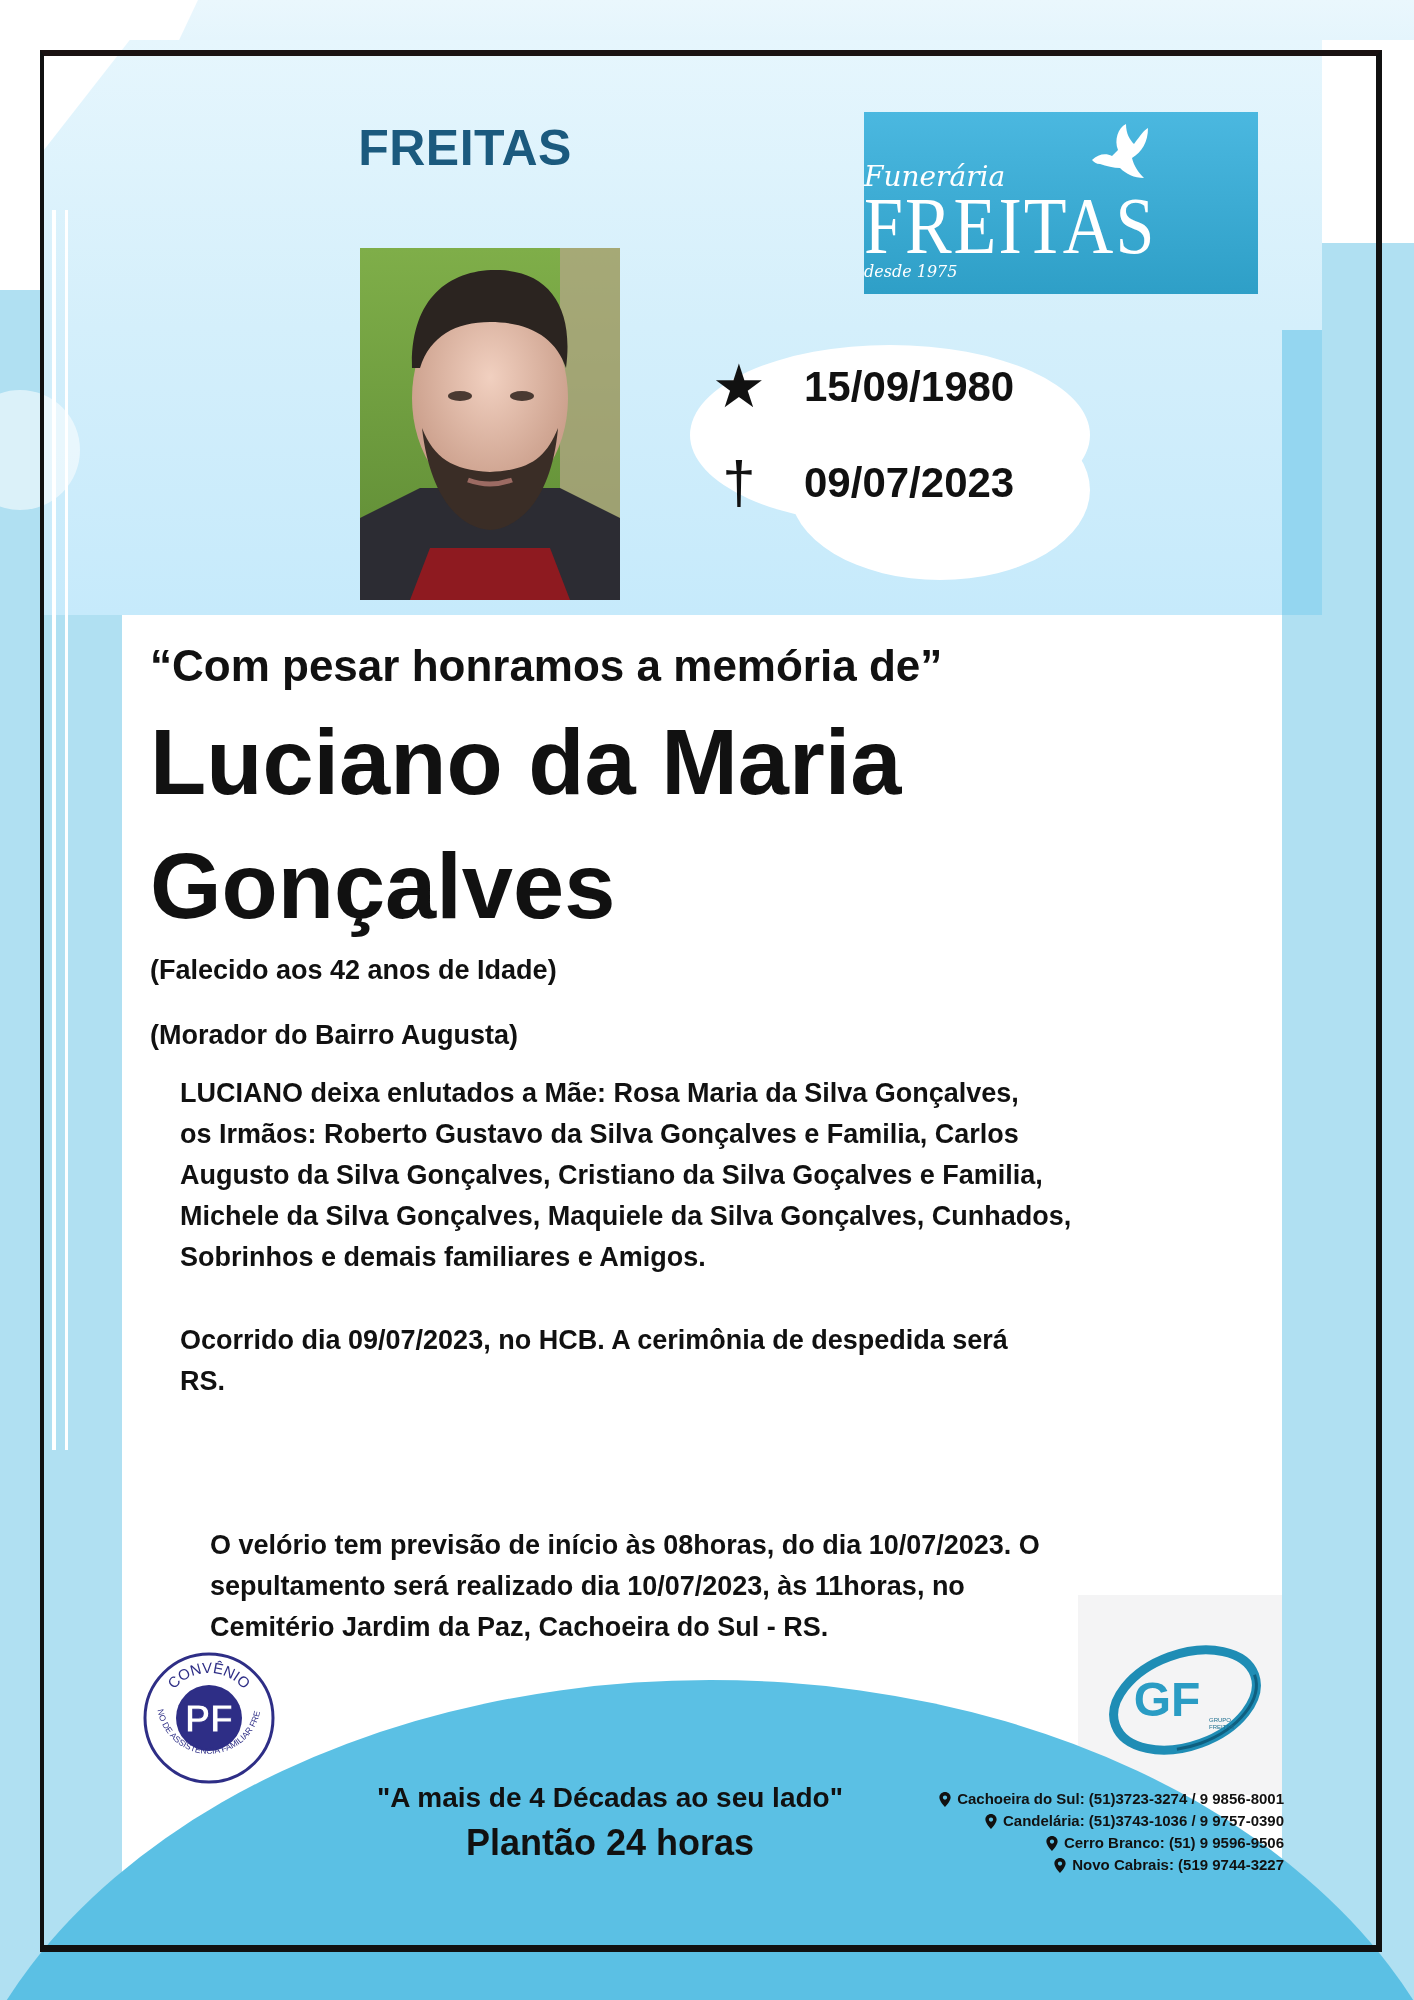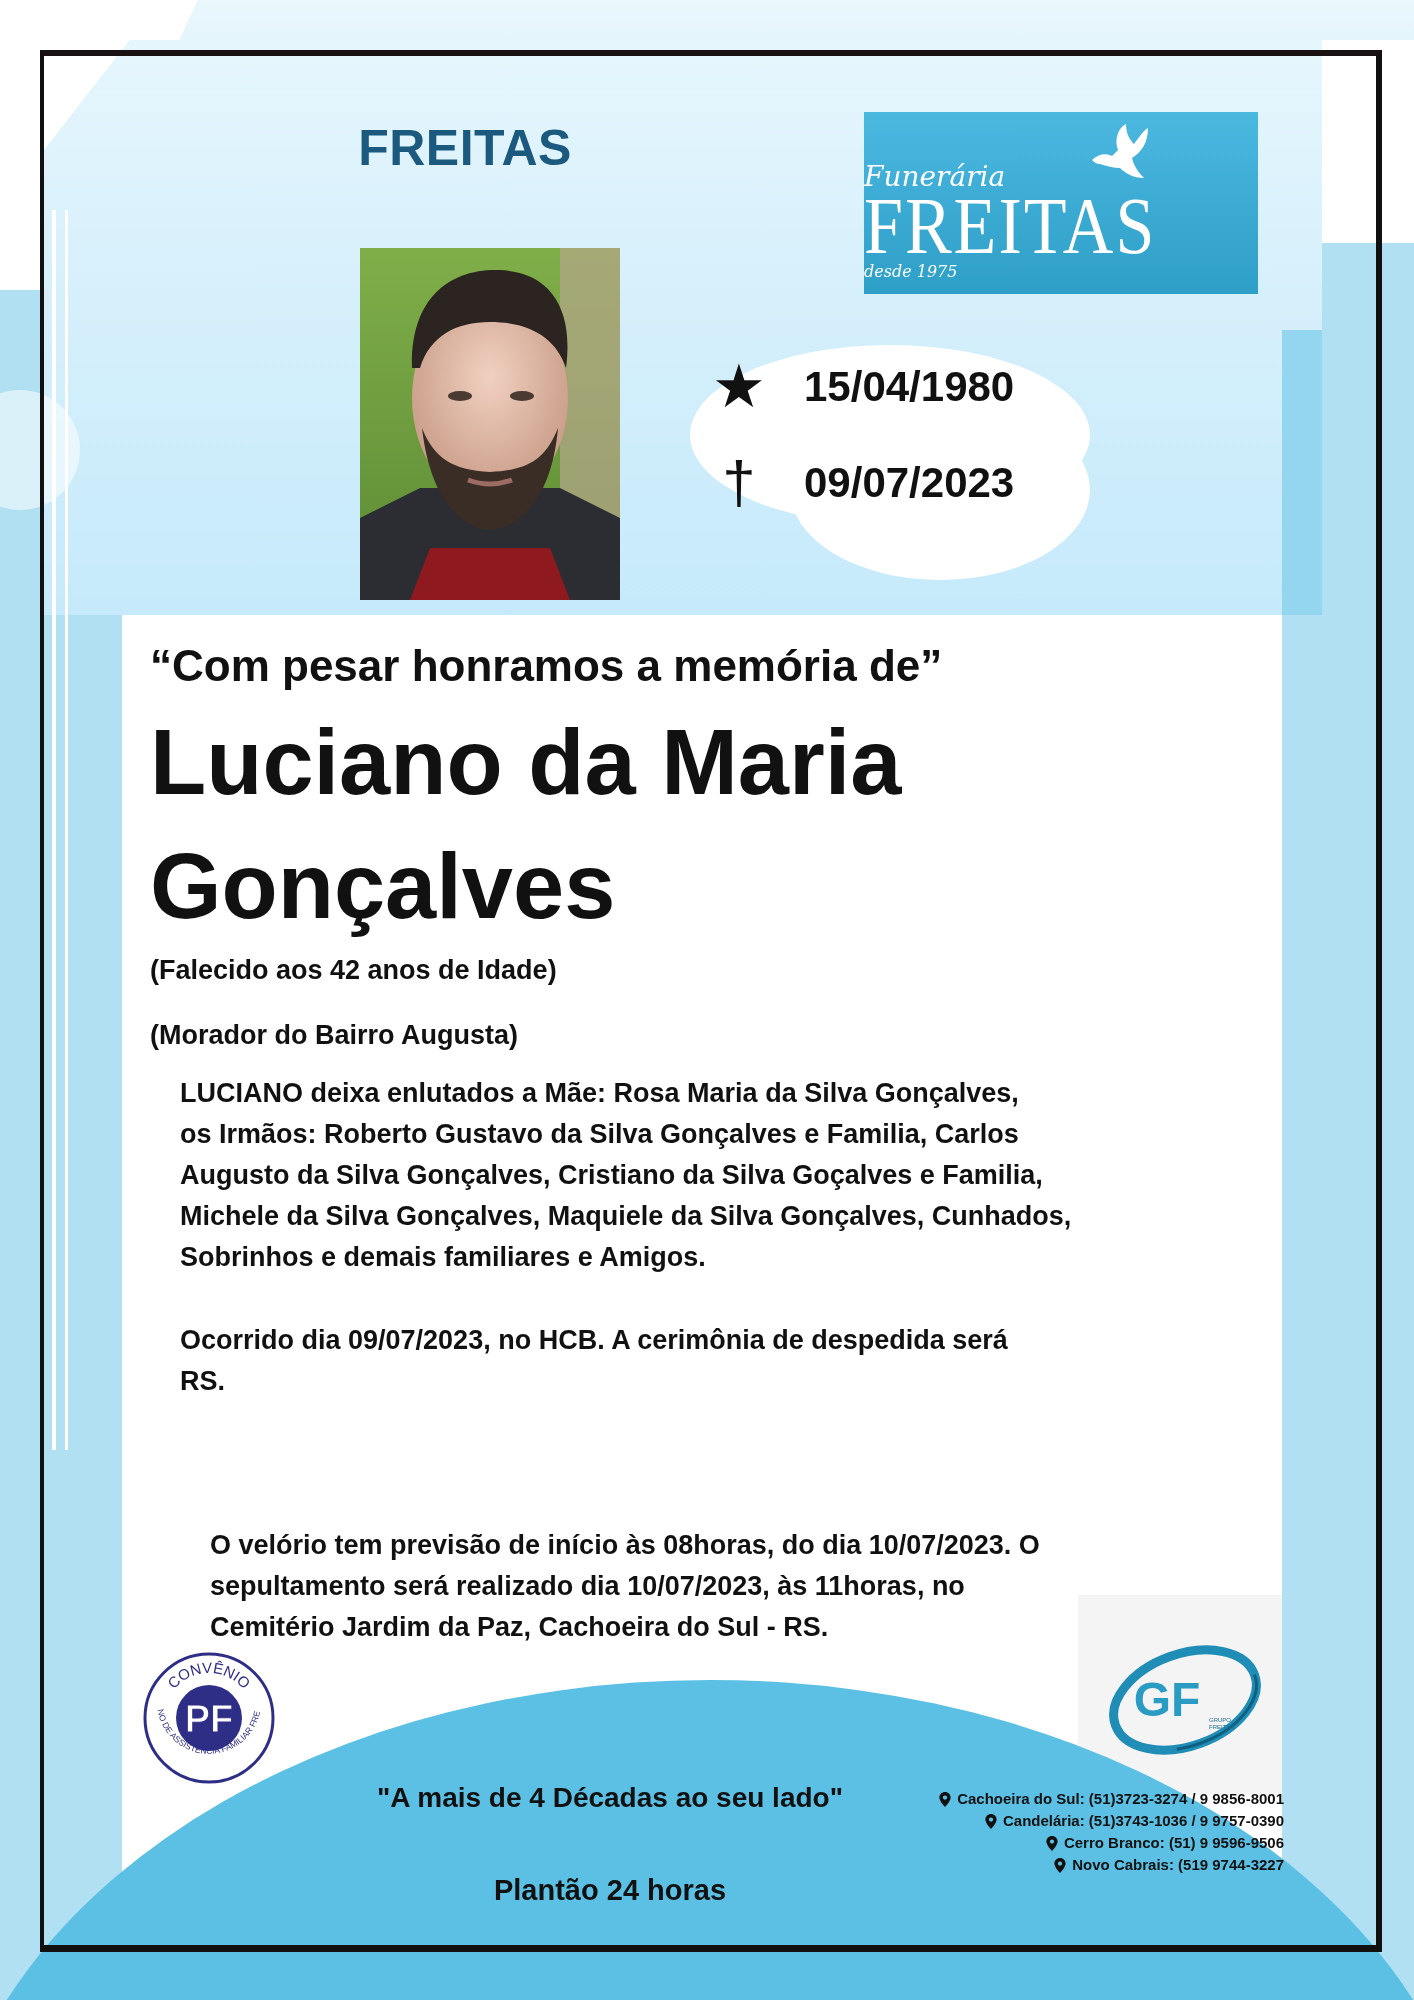--- a/index.html
+++ b/index.html
@@ -215,7 +215,7 @@
 <div class="bg-cloud date-cloud2"></div>
 <div class="date-row" style="top:352px;">
   <span class="sym">★</span>
-  <span class="val">15/04/1980</span>
+  <span class="val">15/09/1980</span>
 </div>
 <div class="date-row" style="top:448px;">
   <span class="sym">†</span>

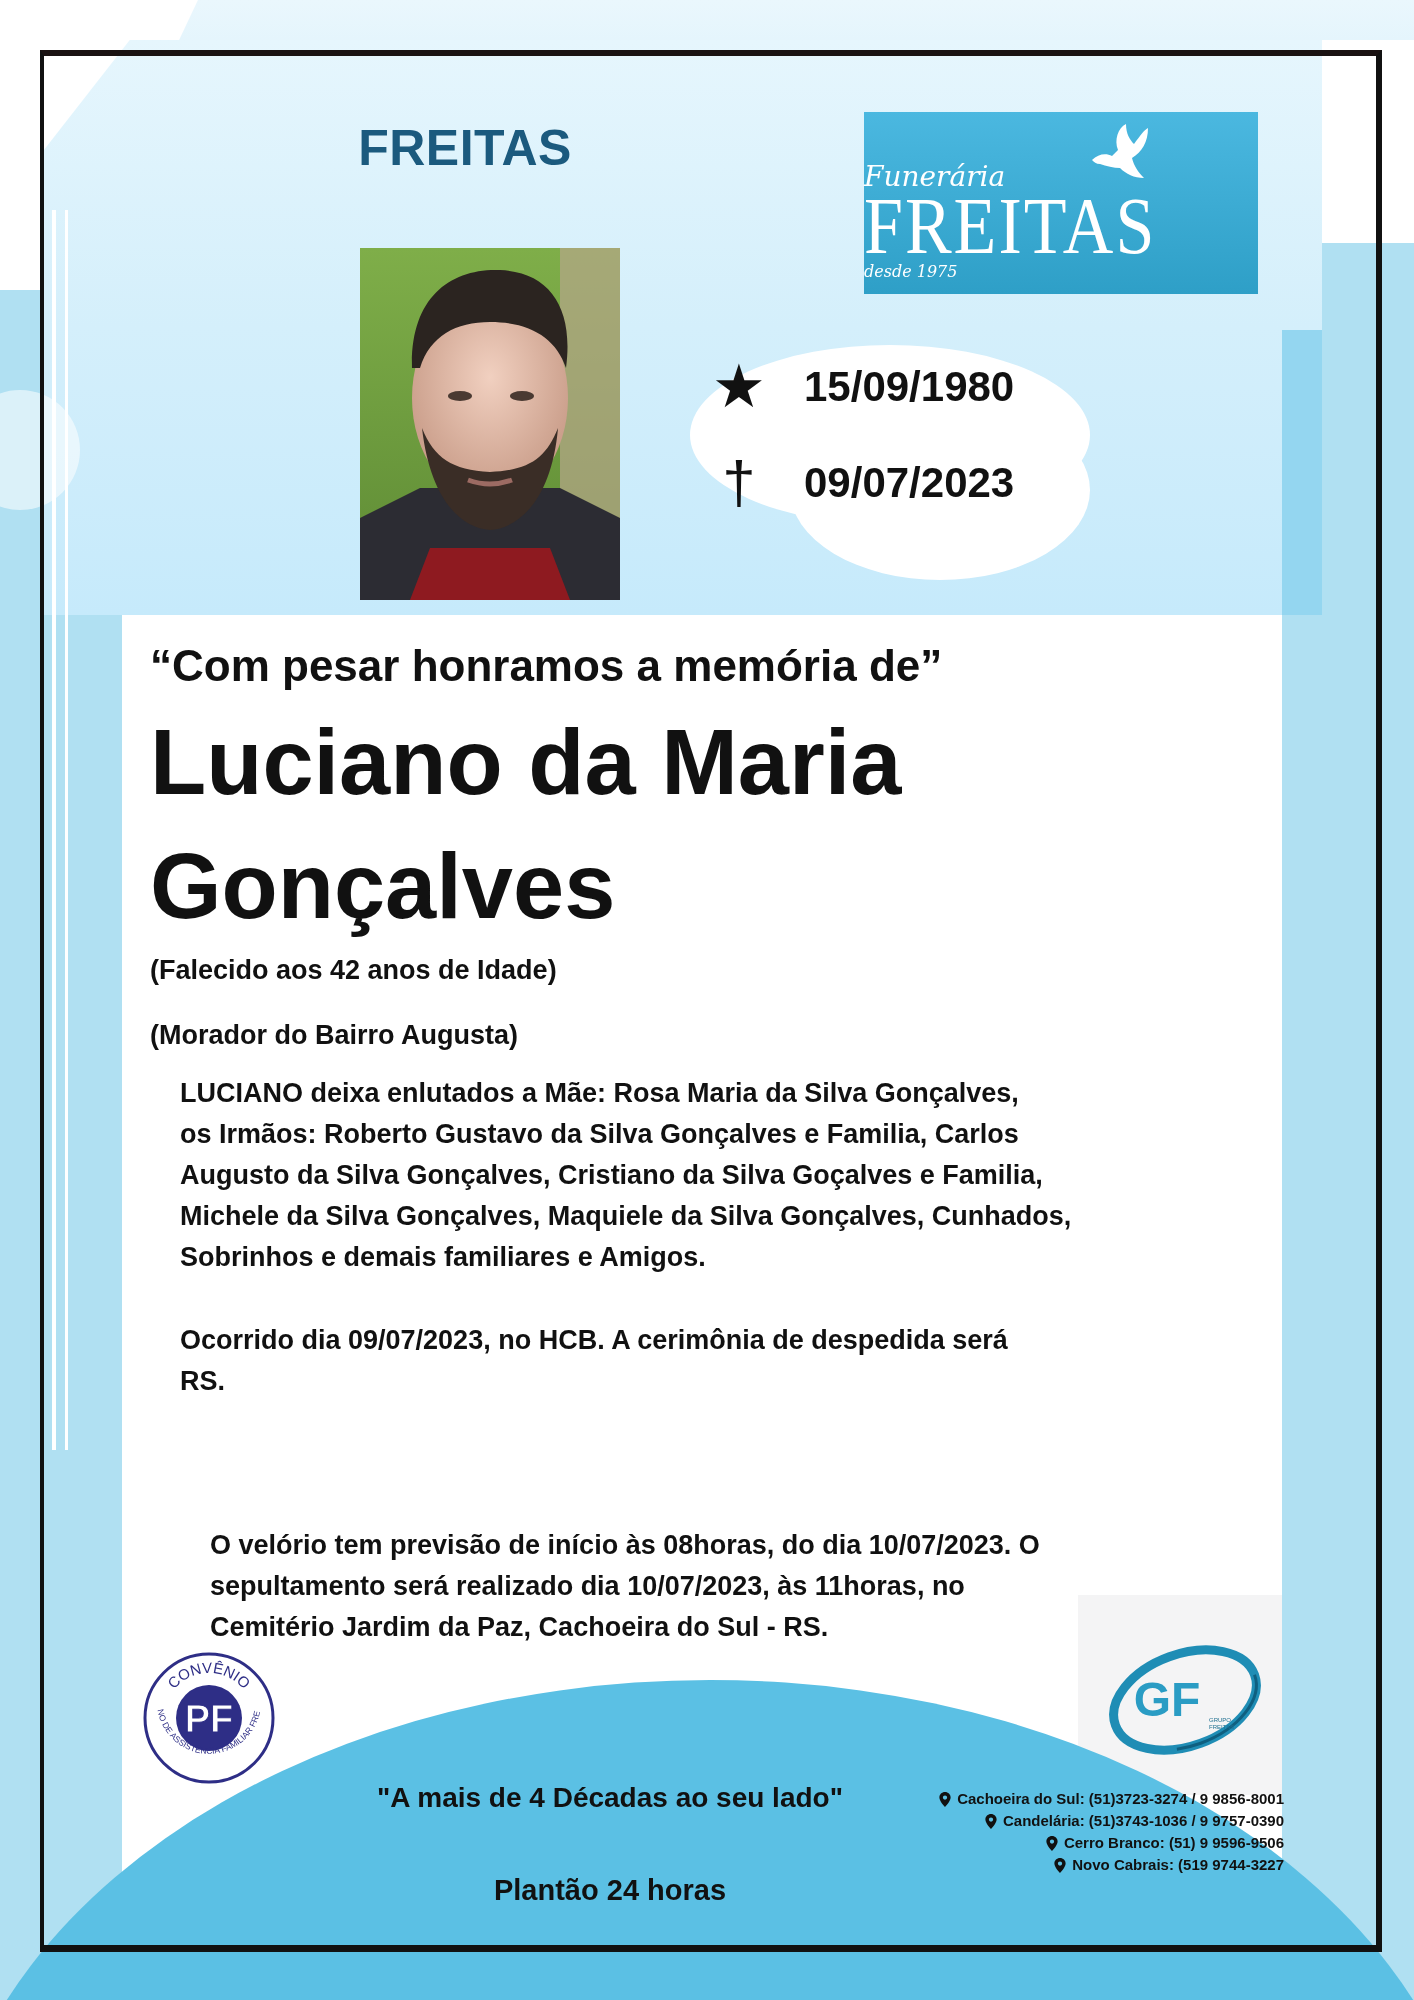--- a/index.html
+++ b/index.html
@@ -146,7 +146,7 @@
   }
   .plantao {
     position: absolute; left: 340px; top: 1822px; width: 540px; text-align: center;
-    font-weight: bold; font-size: 29px; line-height: 42px; margin-top: 47px;
+    font-weight: bold; font-size: 36px; line-height: 42px;
   }
   .contacts {
     position: absolute; left: 880px; top: 1788px; width: 404px; text-align: right;

